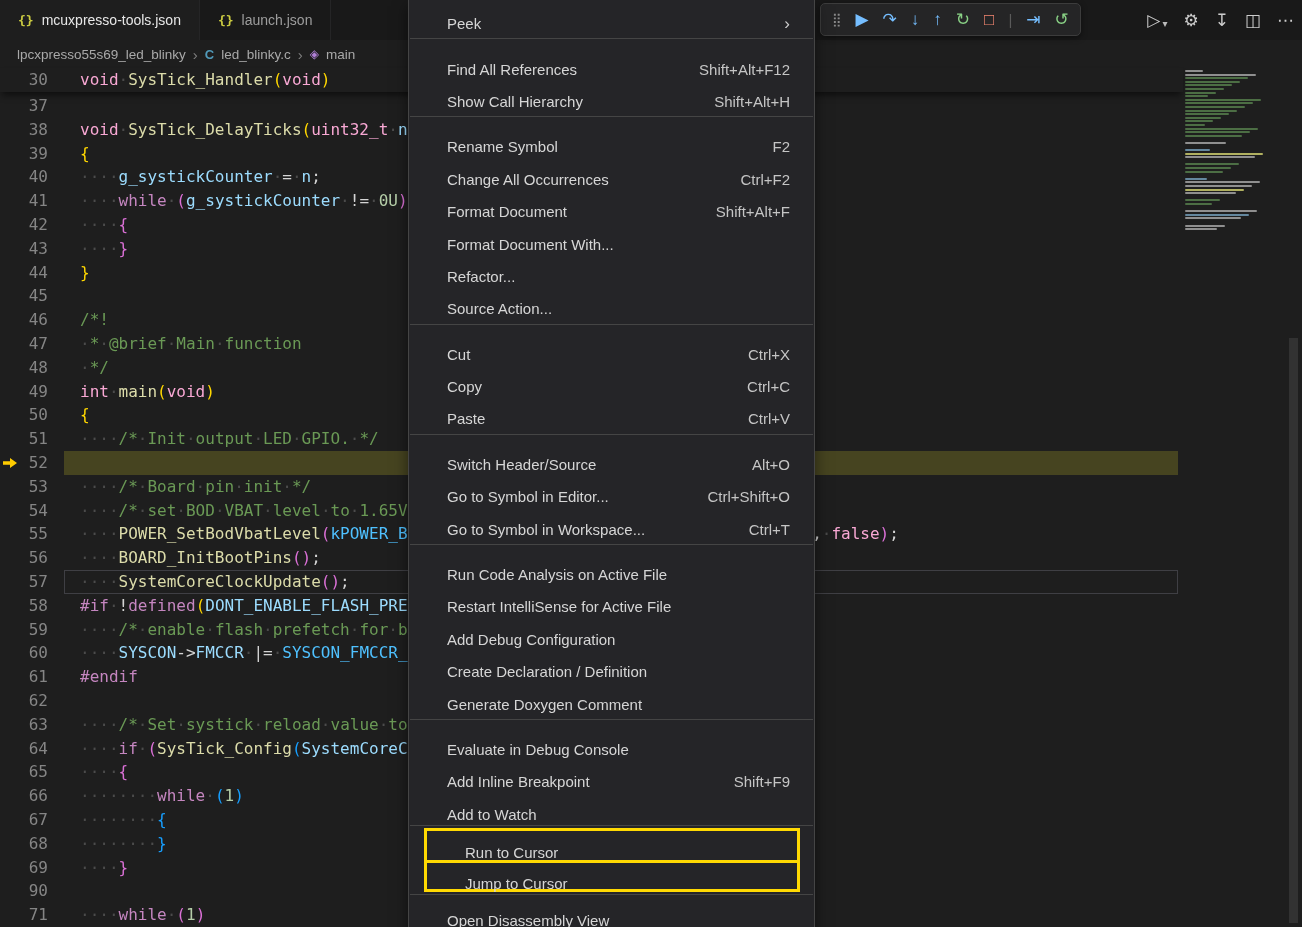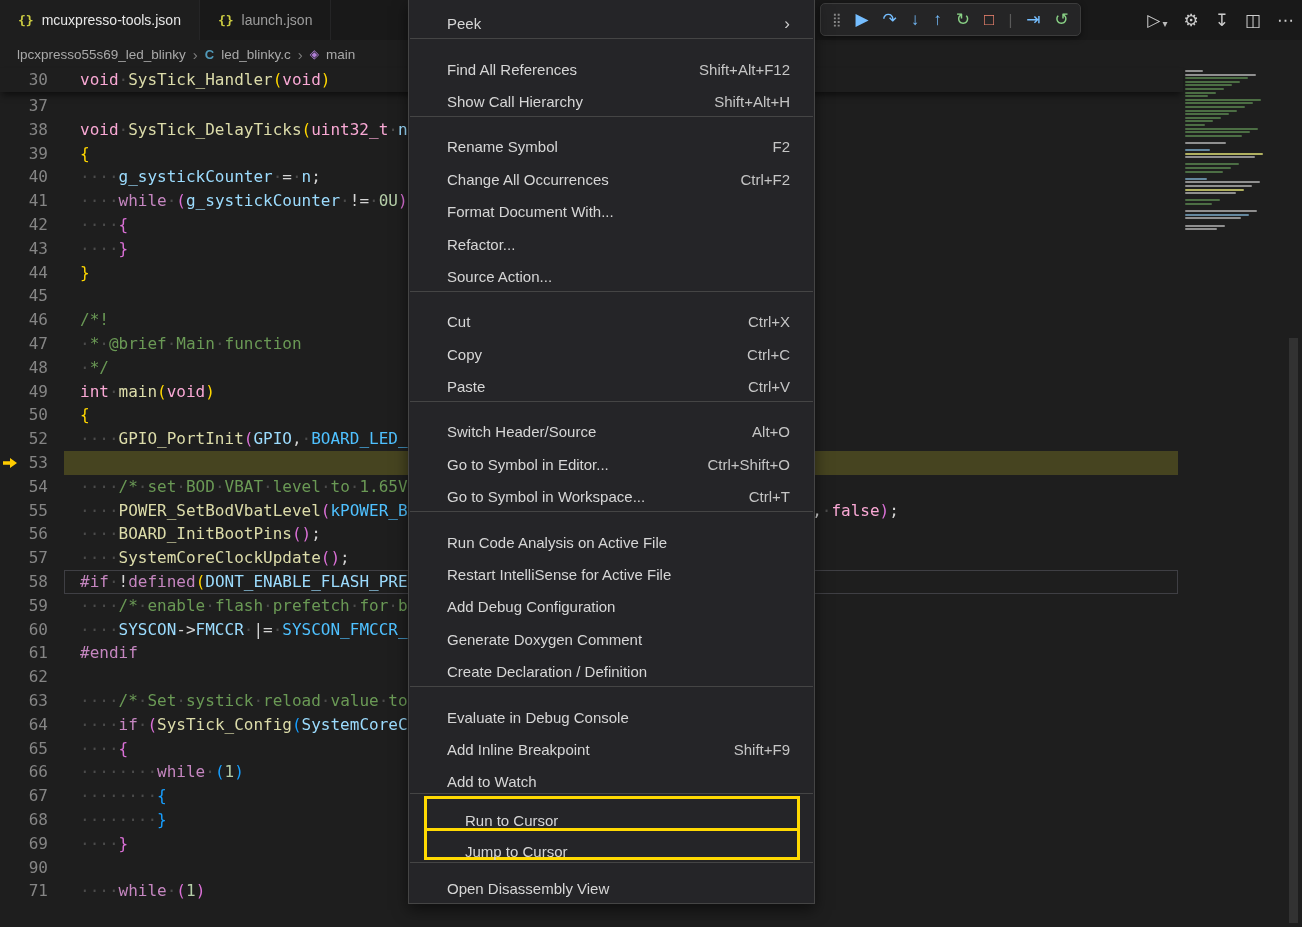--- a/index.html
+++ b/index.html
@@ -240,6 +240,10 @@
       <span class="sc">Ctrl+F2</span>
     </div>
     <div class="mi">
+      <span class="lbl">Format Document</span>
+      <span class="sc">Shift+Alt+F</span>
+    </div>
+    <div class="mi">
       <span class="lbl">Format Document With...</span>
     </div>
     <div class="mi">

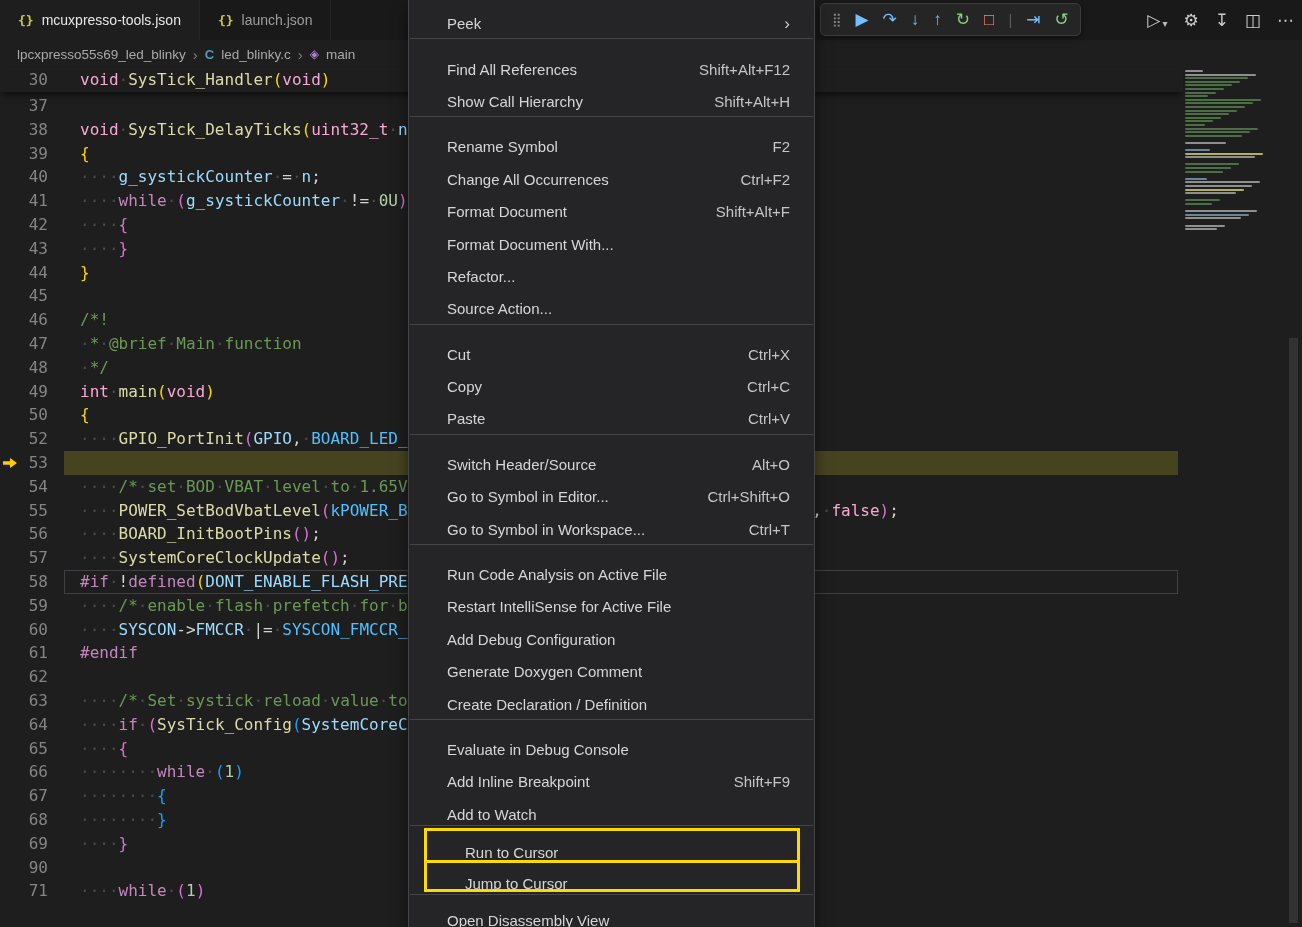--- a/index.html
+++ b/index.html
@@ -133,6 +133,7 @@
       <div class="codeline"><div class="ln">48</div><div class="lc"><span class="ws">·</span><span class="c">*/</span></div></div>
       <div class="codeline"><div class="ln">49</div><div class="lc"><span class="k">int</span><span class="ws">·</span><span class="fn">main</span><span class="b1">(</span><span class="k">void</span><span class="b1">)</span></div></div>
       <div class="codeline"><div class="ln">50</div><div class="lc"><span class="b1">{</span></div></div>
+      <div class="codeline"><div class="ln">51</div><div class="lc"><span class="ws">····</span><span class="c">/*</span><span class="ws">·</span><span class="c">Init</span><span class="ws">·</span><span class="c">output</span><span class="ws">·</span><span class="c">LED</span><span class="ws">·</span><span class="c">GPIO.</span><span class="ws">·</span><span class="c">*/</span></div></div>
       <div class="codeline"><div class="ln">52</div><div class="lc"><span class="ws">····</span><span class="fn">GPIO_PortInit</span><span class="b2">(</span><span class="v">GPIO</span><span class="p">,</span><span class="ws">·</span><span class="mc">BOARD_LED_PORT</span><span class="b2">)</span><span class="p">;</span></div></div>
       <div class="codeline"><div class="ln">53</div><div class="lc"><span class="ws">····</span><span class="c">/*</span><span class="ws">·</span><span class="c">Board</span><span class="ws">·</span><span class="c">pin</span><span class="ws">·</span><span class="c">init</span><span class="ws">·</span><span class="c">*/</span></div></div>
       <div class="codeline"><div class="ln">54</div><div class="lc"><span class="ws">····</span><span class="c">/*</span><span class="ws">·</span><span class="c">set</span><span class="ws">·</span><span class="c">BOD</span><span class="ws">·</span><span class="c">VBAT</span><span class="ws">·</span><span class="c">level</span><span class="ws">·</span><span class="c">to</span><span class="ws">·</span><span class="c">1.65V</span><span class="ws">·</span><span class="c">*/</span></div></div>

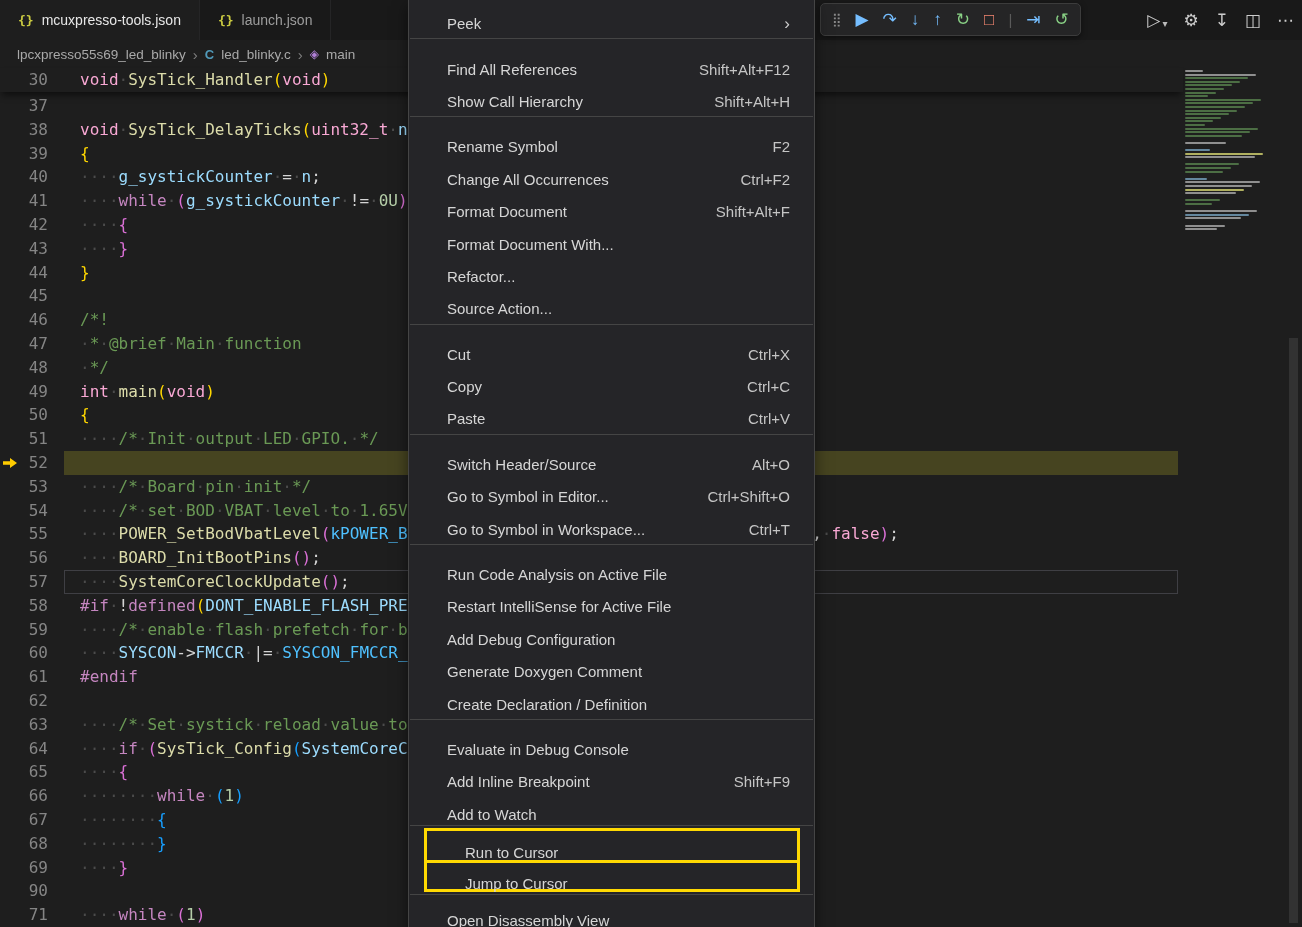--- a/index.html
+++ b/index.html
@@ -290,10 +290,10 @@
       <span class="lbl">Add Debug Configuration</span>
     </div>
     <div class="mi">
+      <span class="lbl">Create Declaration / Definition</span>
+    </div>
+    <div class="mi">
       <span class="lbl">Generate Doxygen Comment</span>
-    </div>
-    <div class="mi">
-      <span class="lbl">Create Declaration / Definition</span>
     </div>
     <div class="msep"></div>
     <div class="mi">

